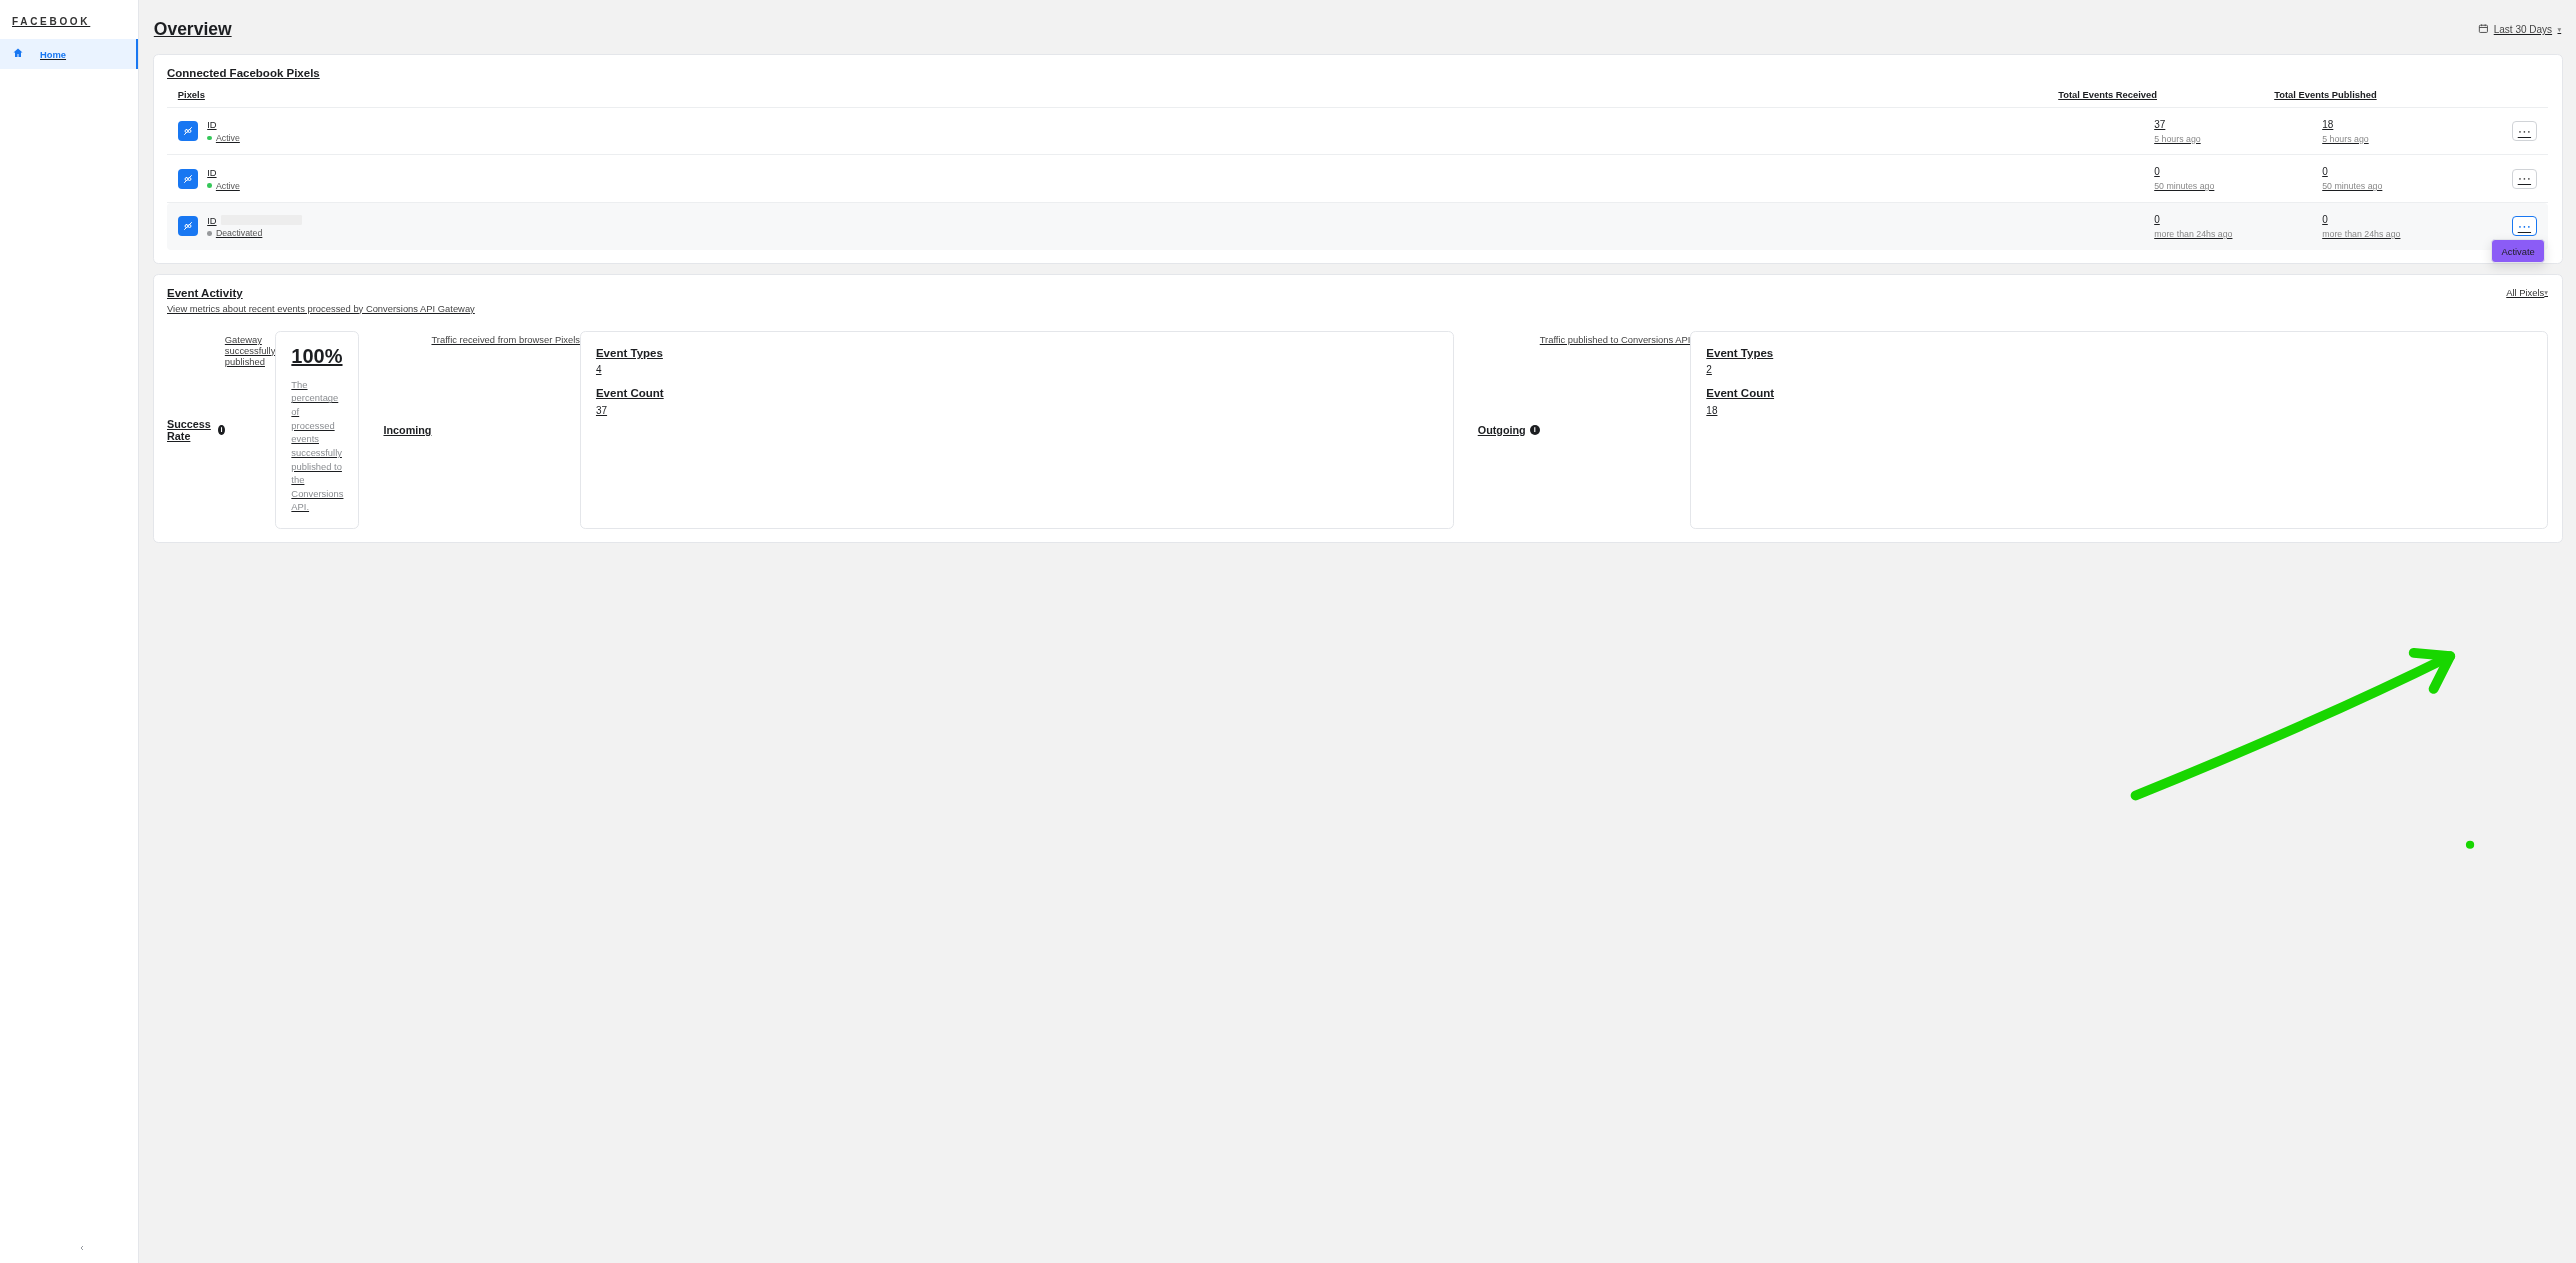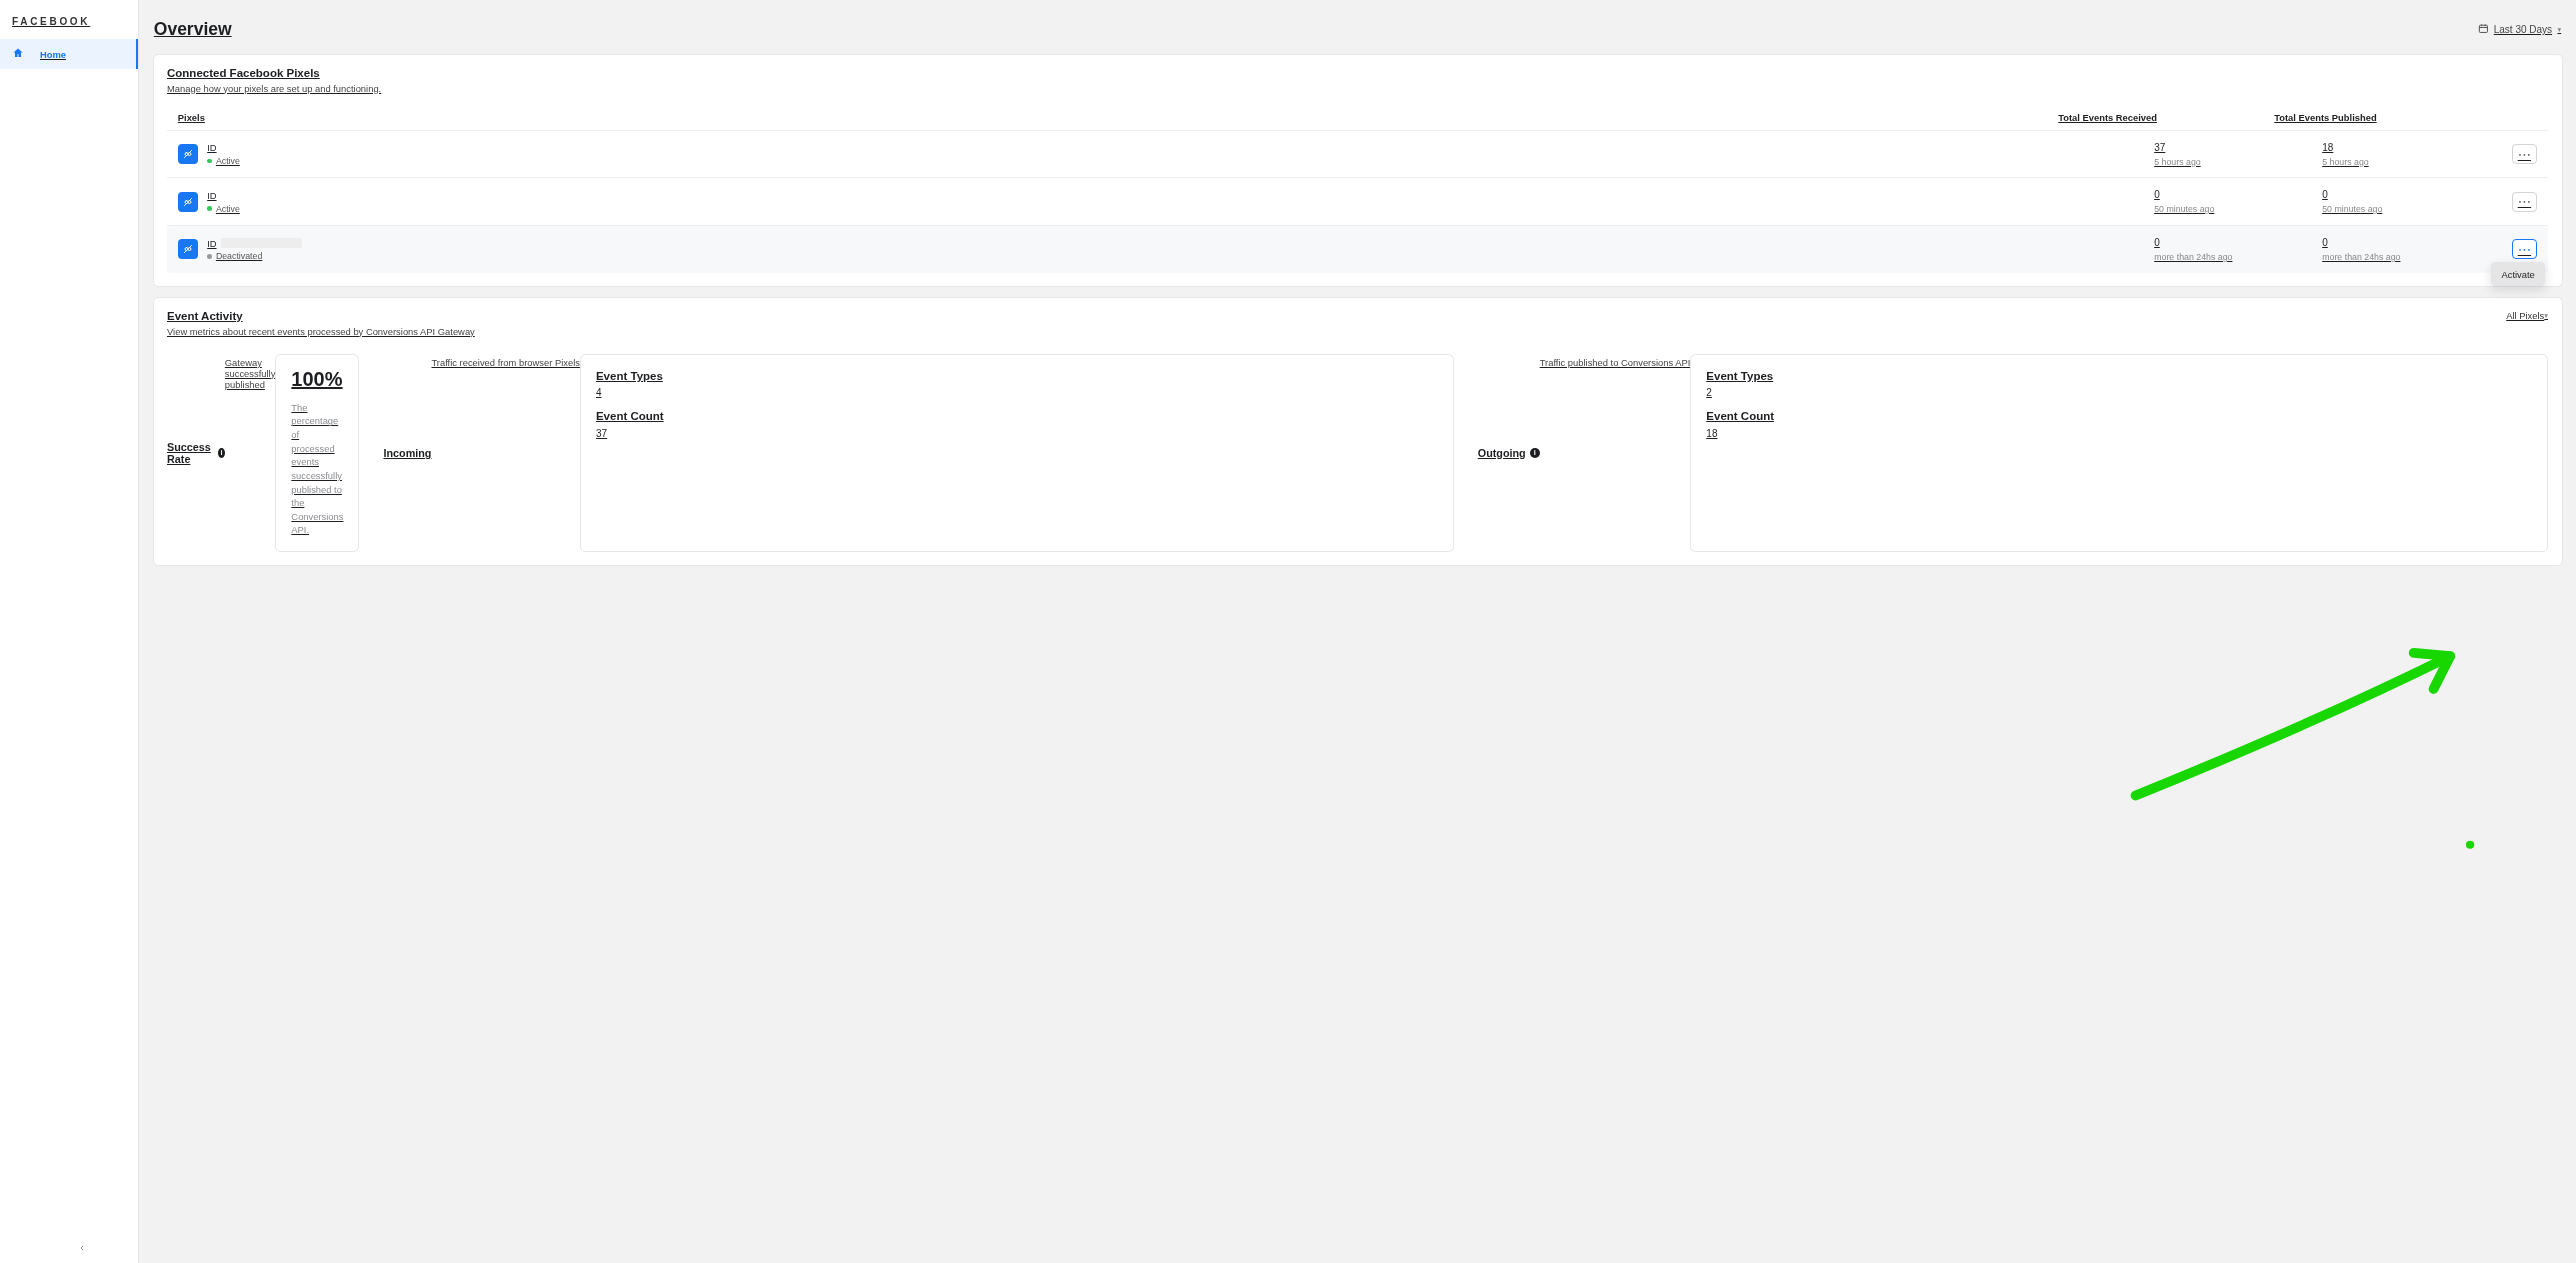--- a/index.html
+++ b/index.html
@@ -257,7 +257,6 @@
 
     <section class="card">
       <div class="card-title">Connected Facebook Pixels</div>
-      <div class="card-sub">Manage how your pixels are set up and functioning.</div>
 
       <div class="ptable">
         <div class="thead">

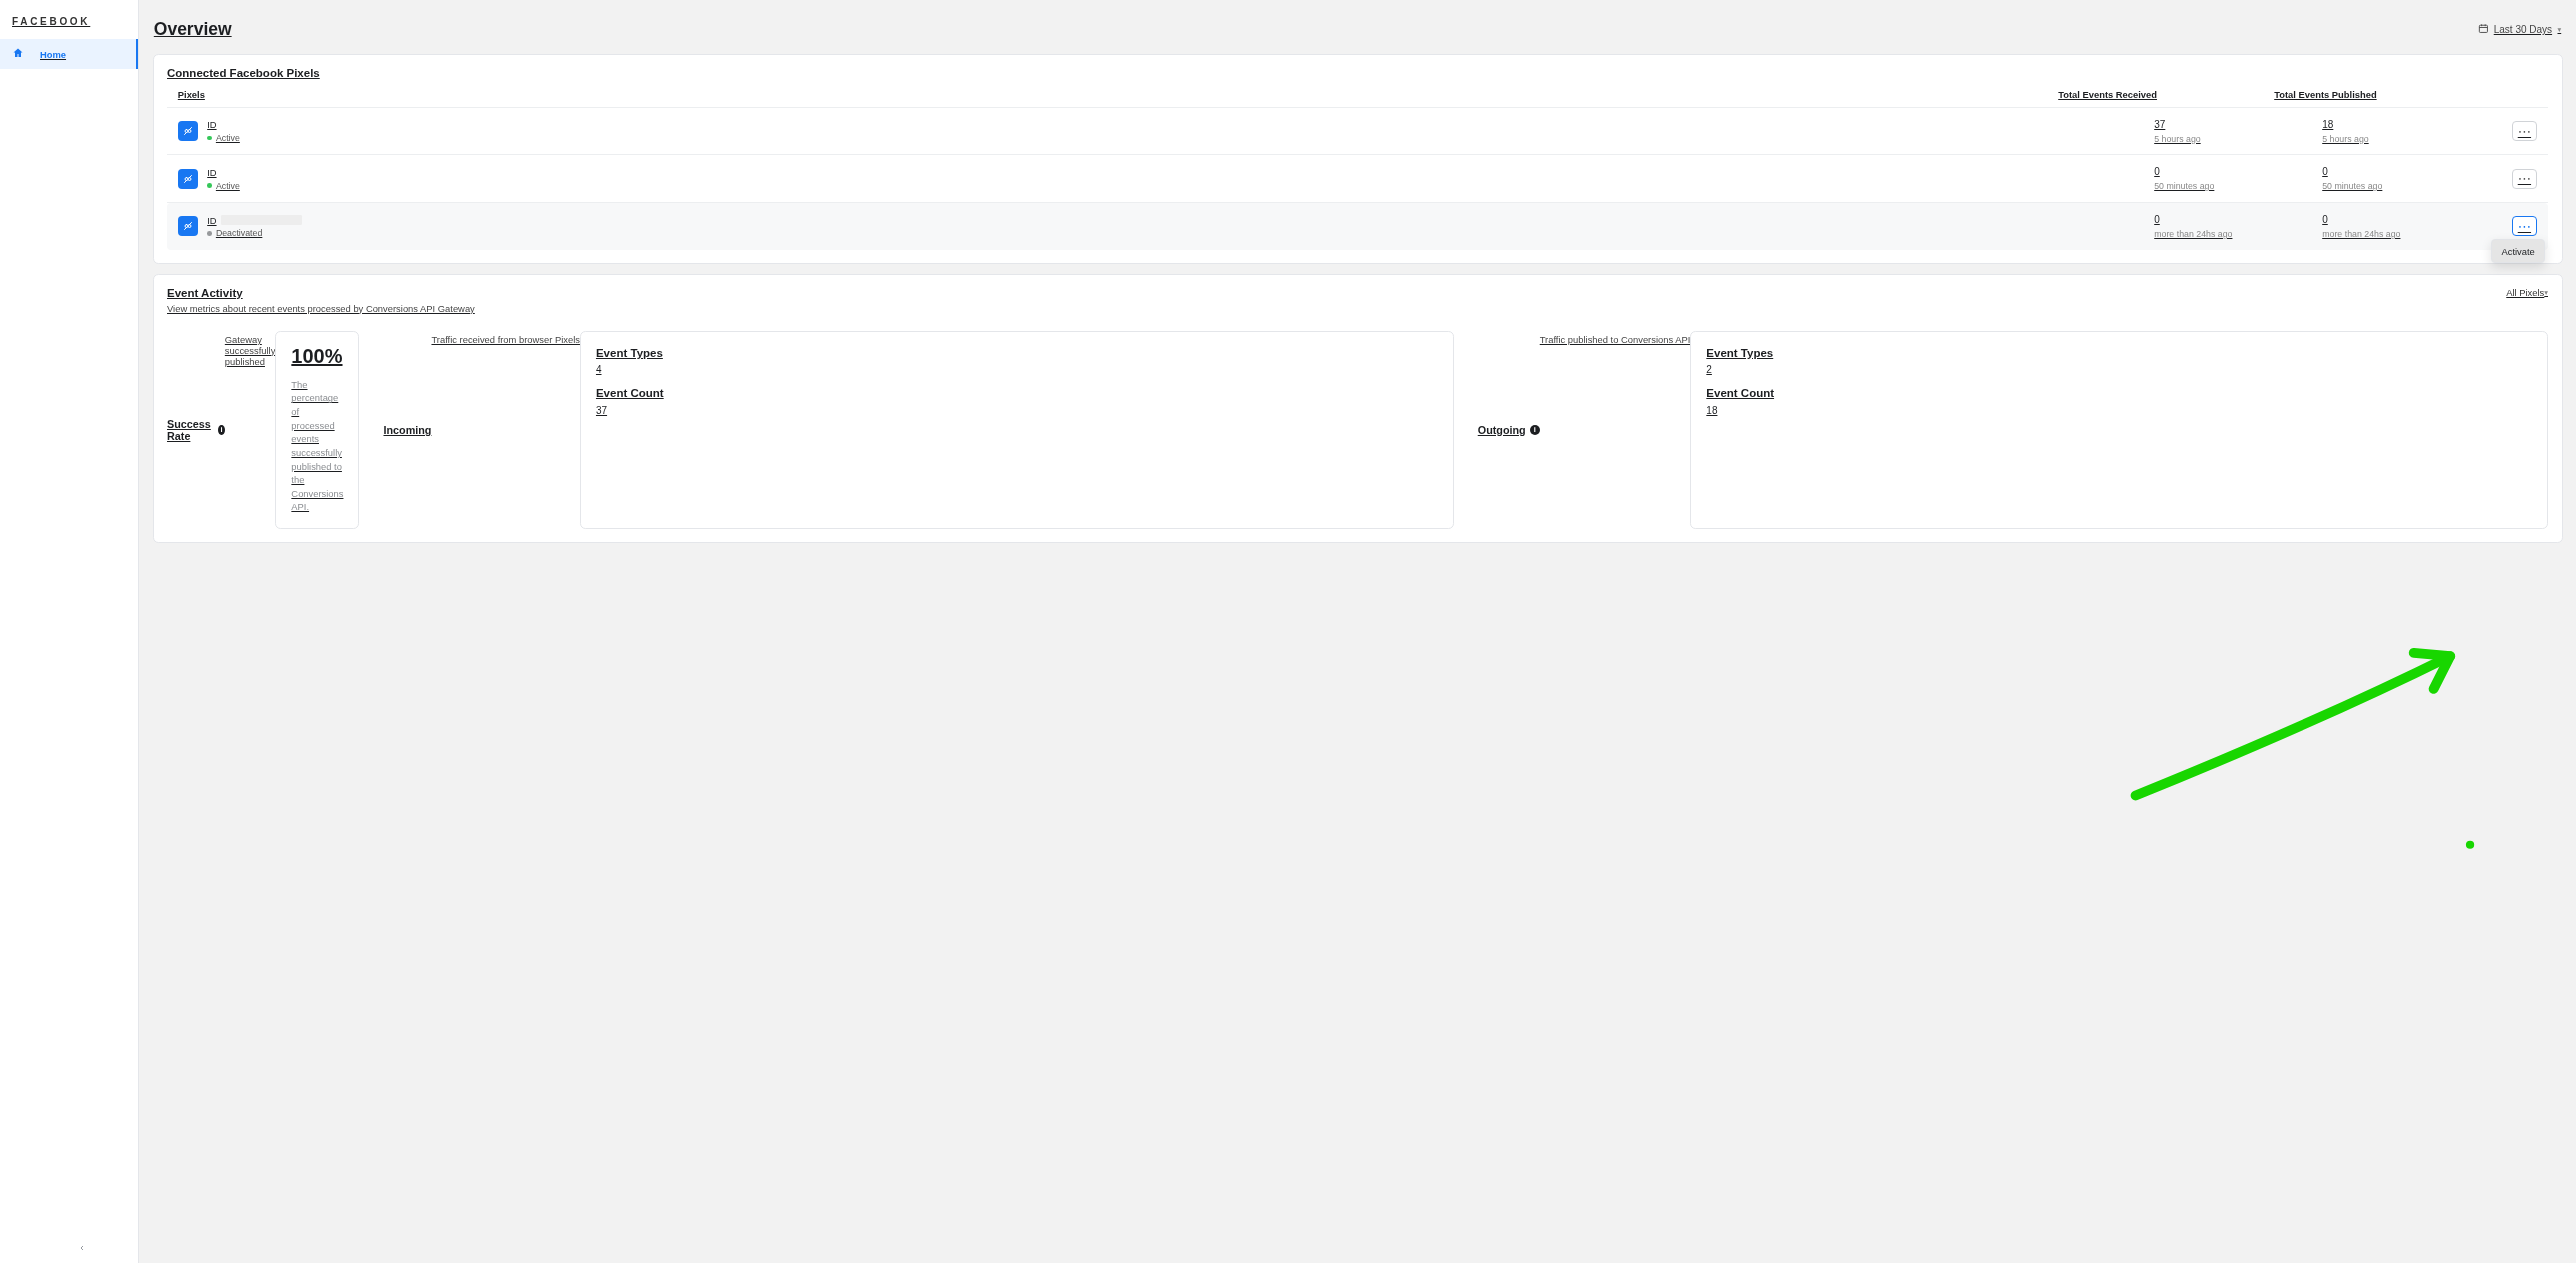--- a/index.html
+++ b/index.html
@@ -164,7 +164,7 @@
     position: absolute;
     top: 23px;
     right: -8px;
-    background:#e5e5e5;
+    background:#8b5cf6;
     border:0.7px solid #e2e4e8;
     box-shadow: 0 4px 10.8px rgba(0,0,0,0.12);
     border-radius:4px;

